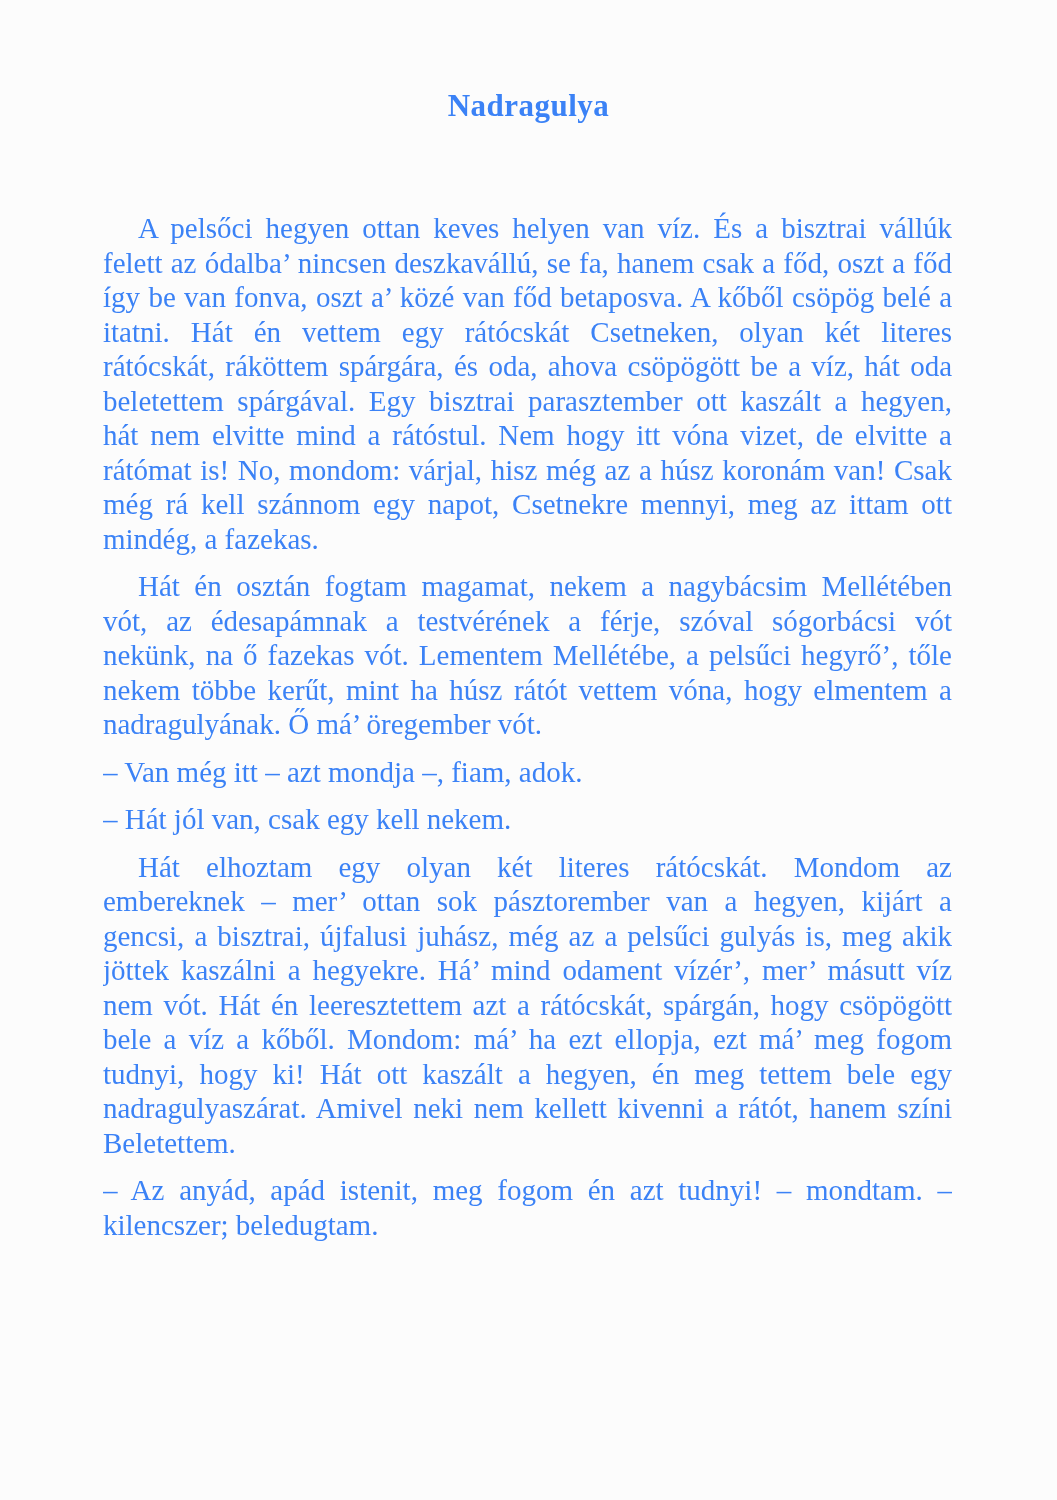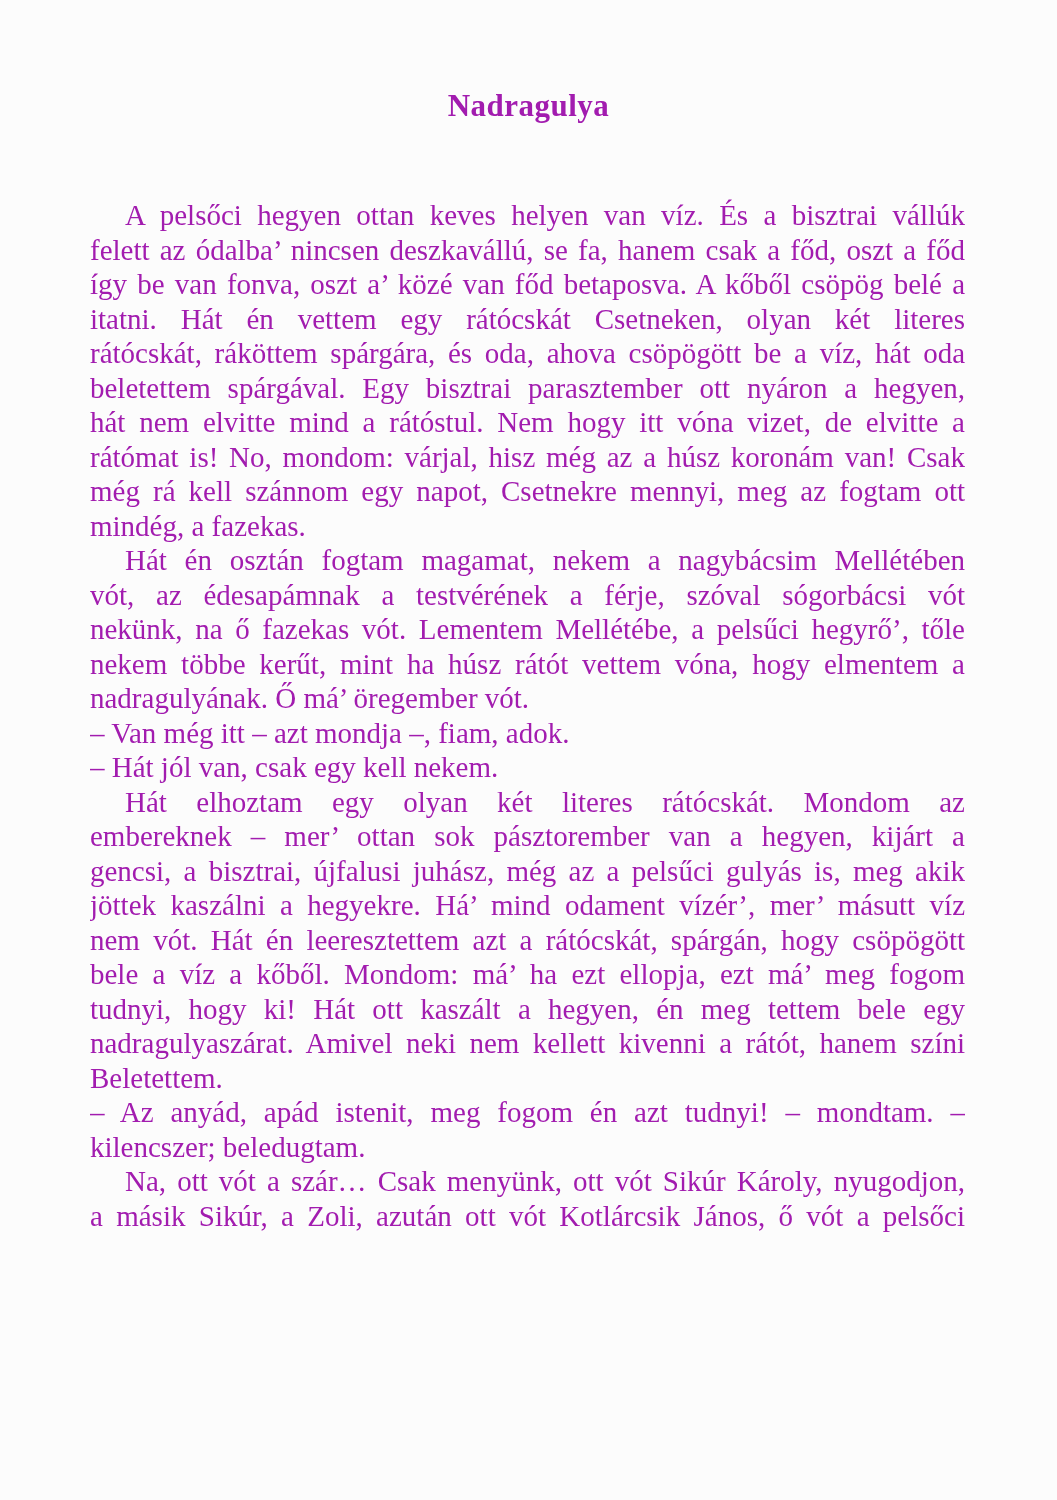--- a/index.html
+++ b/index.html
@@ -13,7 +13,7 @@
     height: 1500px;
     background: #fcfcfc;
     font-family: "Liberation Serif", serif;
-    color: #a21caf;
+    color: #3b82f6;
     overflow: hidden;
   }
   .doc-title {

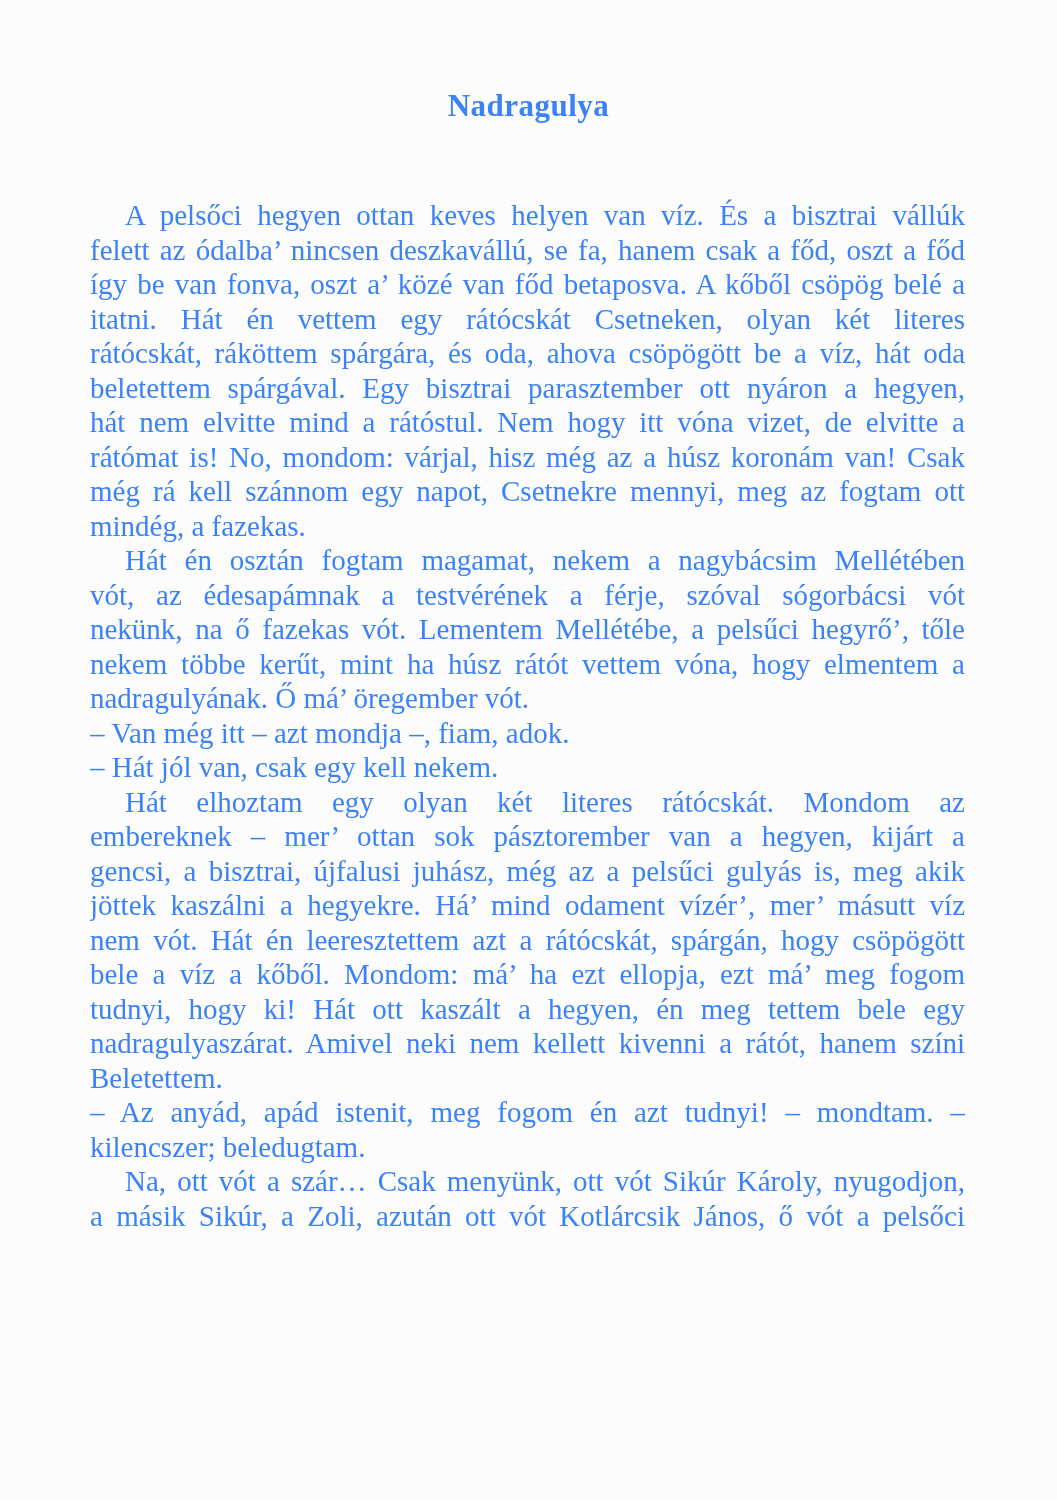--- a/index.html
+++ b/index.html
@@ -36,7 +36,7 @@
     line-height: 34.5px;
   }
   .para {
-    margin: 0;
+    margin: 13px;
     padding: 0;
   }
   .line {

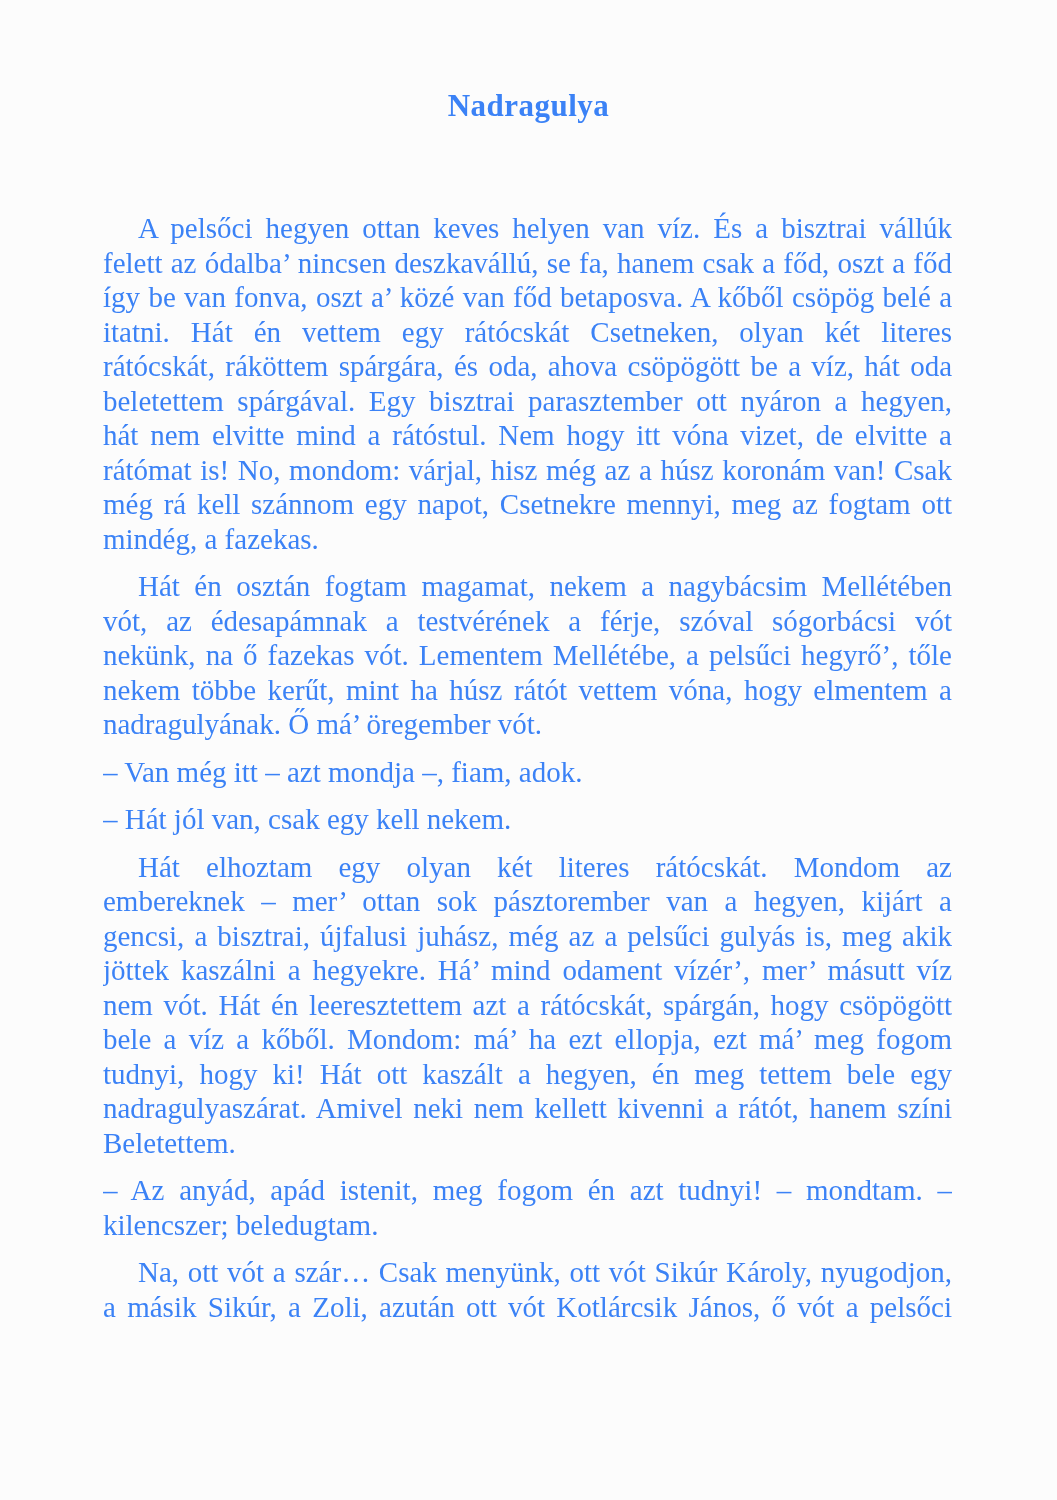--- a/index.html
+++ b/index.html
@@ -64,7 +64,7 @@
         <div class="line">így be van fonva, oszt a’ közé van főd betaposva. A kőből csöpög belé a</div>
         <div class="line">itatni. Hát én vettem egy rátócskát Csetneken, olyan két literes</div>
         <div class="line">rátócskát, ráköttem spárgára, és oda, ahova csöpögött be a víz, hát oda</div>
-        <div class="line">beletettem spárgával. Egy bisztrai parasztember ott nyáron a hegyen,</div>
+        <div class="line">beletettem spárgával. Egy bisztrai parasztember ott kaszált a hegyen,</div>
         <div class="line">hát nem elvitte mind a rátóstul. Nem hogy itt vóna vizet, de elvitte a</div>
         <div class="line">rátómat is! No, mondom: várjal, hisz még az a húsz koronám van! Csak</div>
         <div class="line">még rá kell szánnom egy napot, Csetnekre mennyi, meg az fogtam ott</div>

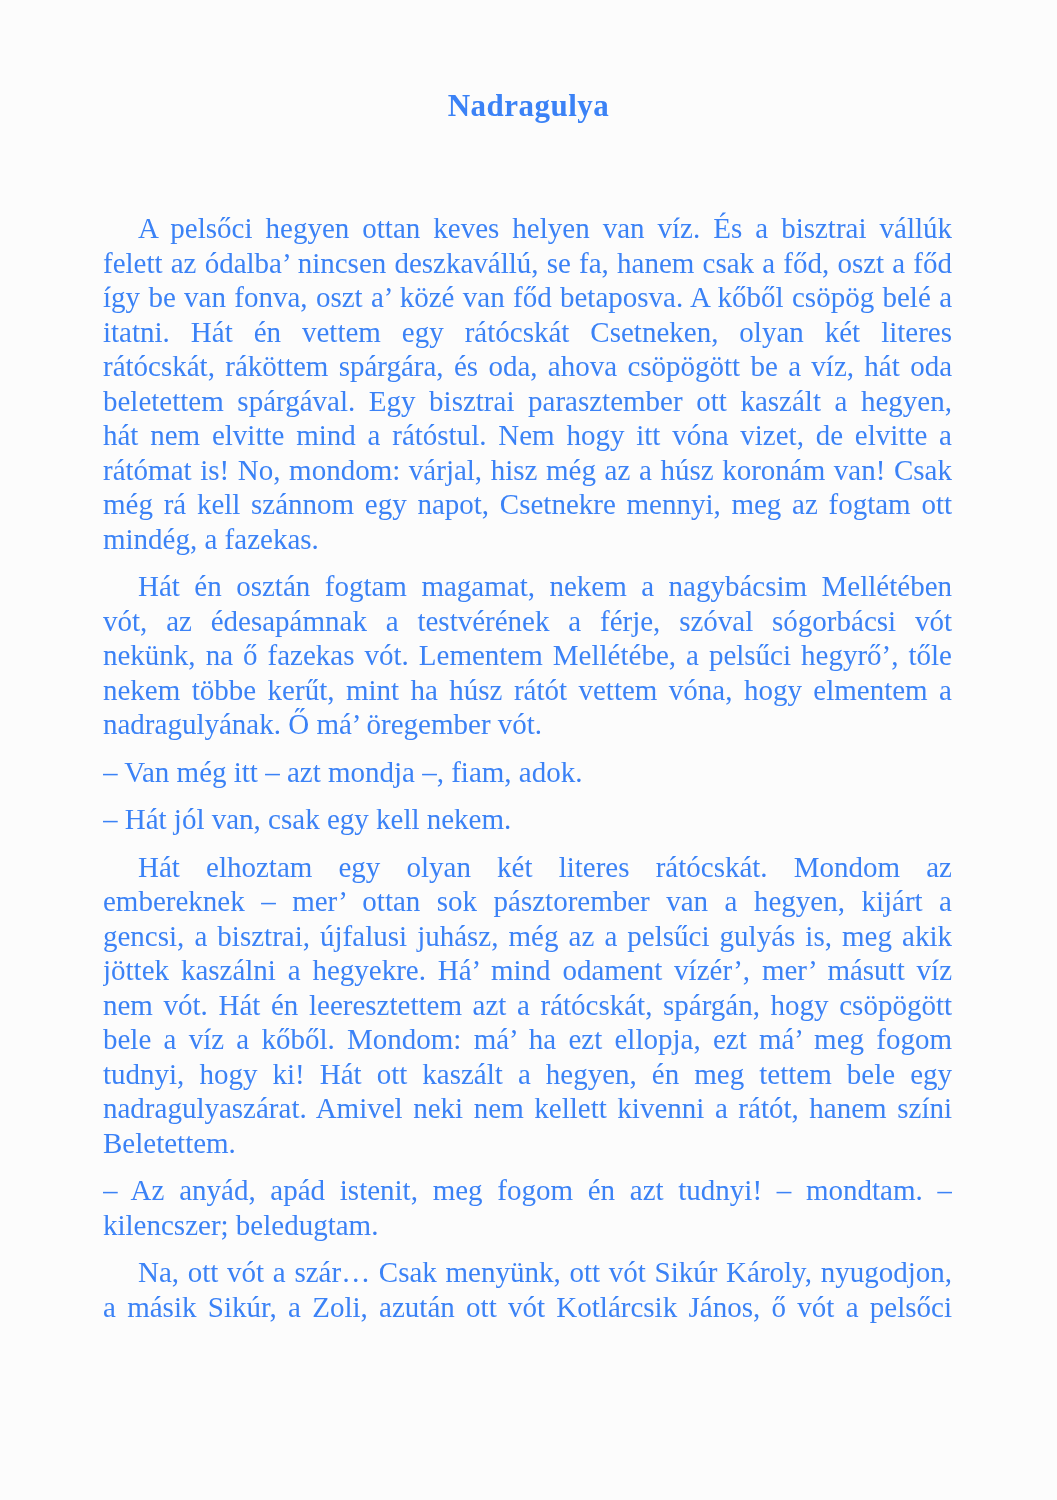--- a/index.html
+++ b/index.html
@@ -67,7 +67,7 @@
         <div class="line">beletettem spárgával. Egy bisztrai parasztember ott kaszált a hegyen,</div>
         <div class="line">hát nem elvitte mind a rátóstul. Nem hogy itt vóna vizet, de elvitte a</div>
         <div class="line">rátómat is! No, mondom: várjal, hisz még az a húsz koronám van! Csak</div>
-        <div class="line">még rá kell szánnom egy napot, Csetnekre mennyi, meg az fogtam ott</div>
+        <div class="line">még rá kell szánnom egy napot, Csetnekre mennyi, meg az ittam ott</div>
         <div class="line lastline">mindég, a fazekas.</div>
       </div>
       <div class="para">

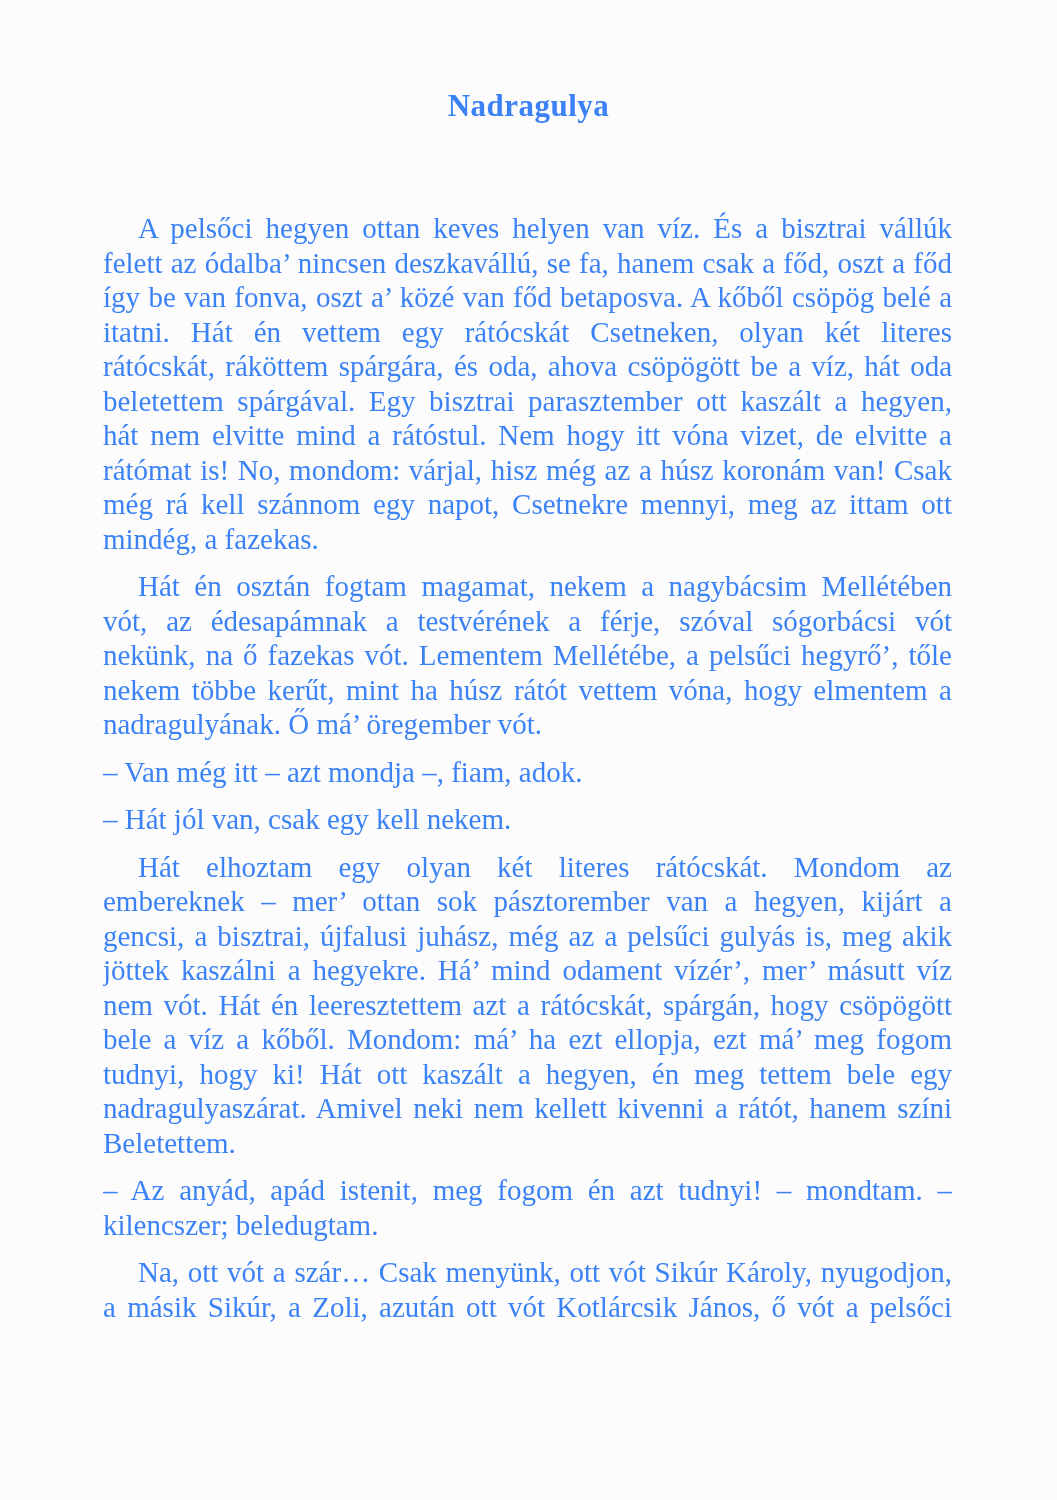--- a/index.html
+++ b/index.html
@@ -98,10 +98,6 @@
         <div class="line">– Az anyád, apád istenit, meg fogom én azt tudnyi! – mondtam. –</div>
         <div class="line lastline">kilencszer; beledugtam.</div>
       </div>
-      <div class="para">
-        <div class="line indent">Na, ott vót a szár… Csak menyünk, ott vót Sikúr Károly, nyugodjon,</div>
-        <div class="line">a másik Sikúr, a Zoli, azután ott vót Kotlárcsik János, ő vót a pelsőci</div>
-      </div>
     </div>
 </div>
 

